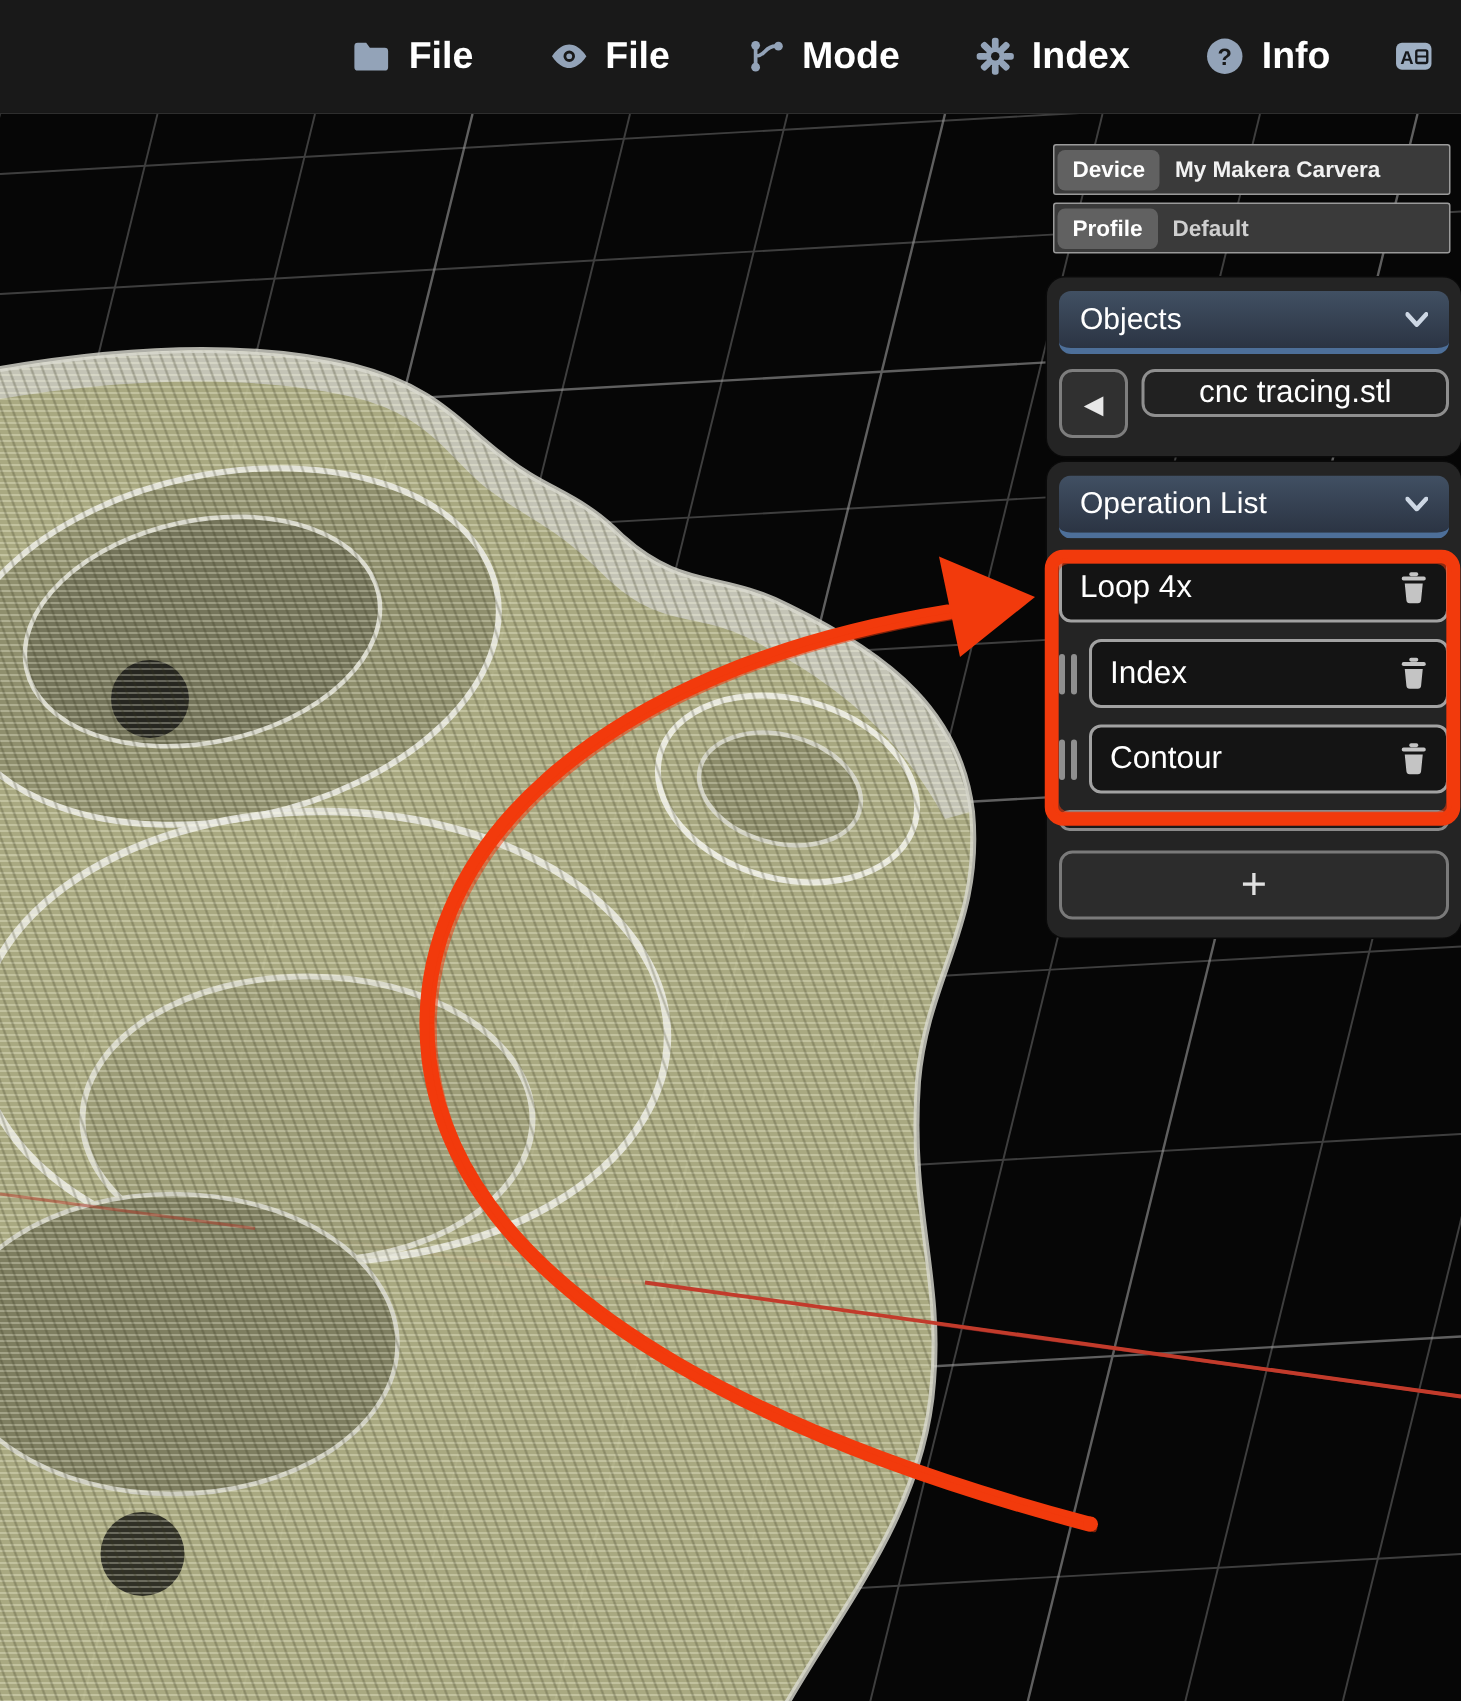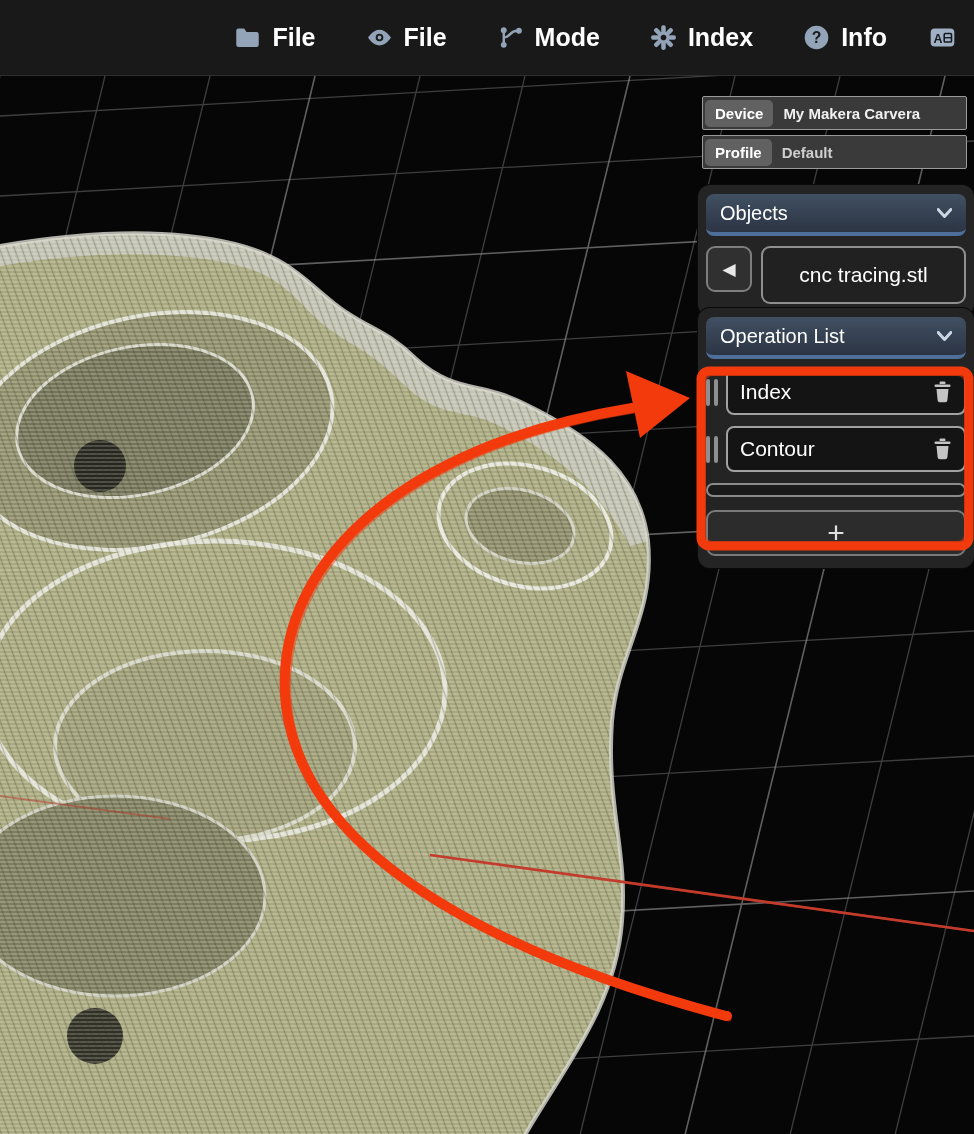--- a/index.html
+++ b/index.html
@@ -55,7 +55,7 @@
     cursor:pointer;
   }
   .file-btn{
-    flex:1;height:58px;box-sizing:border-box;background:#212121;
+    flex:1;height:32px;box-sizing:border-box;background:#212121;
     border:2px solid #8f8f8f;border-radius:9px;color:#fff;font-size:21px;
     display:flex;align-items:center;justify-content:center;cursor:pointer;
     white-space:nowrap;

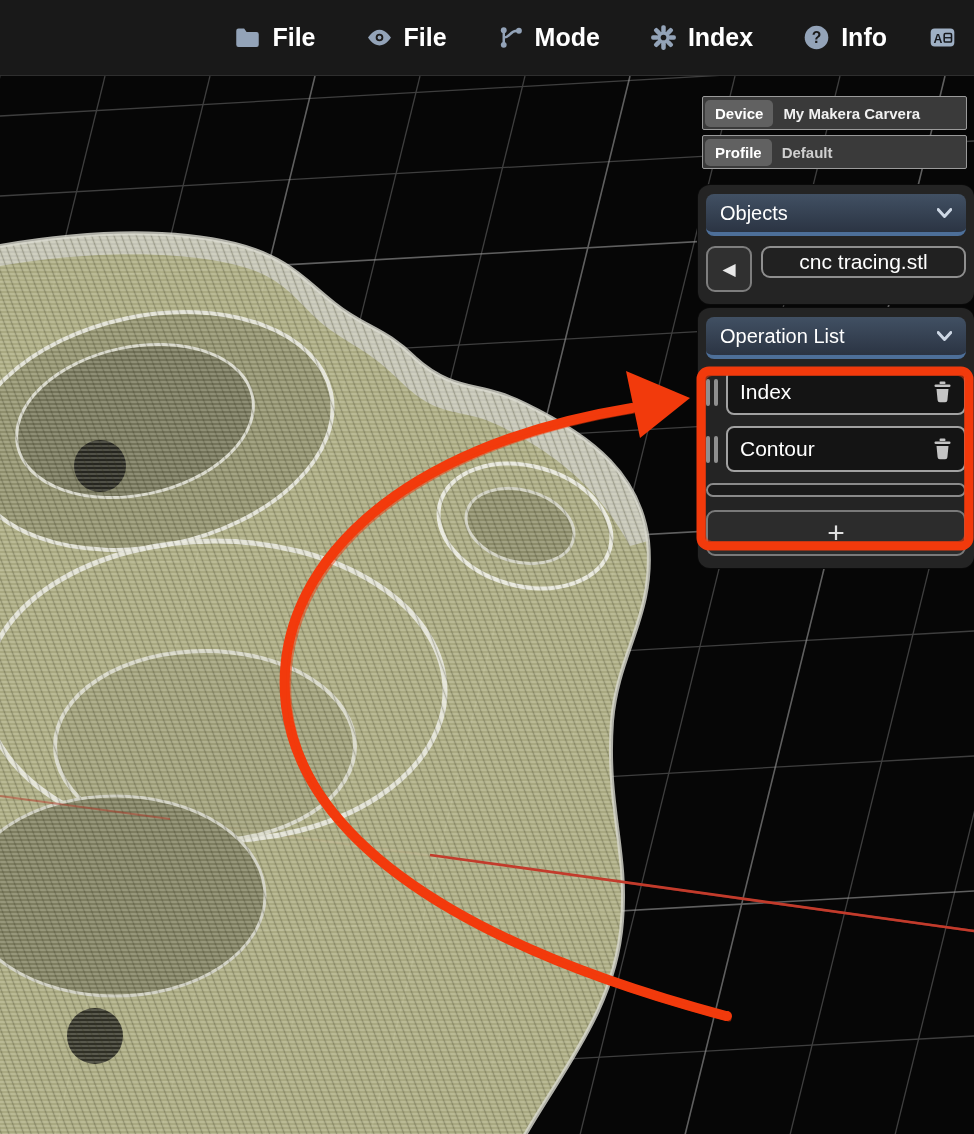--- a/index.html
+++ b/index.html
@@ -245,6 +245,16 @@
     </svg>
   </div>
 
+  <div class="op-row">
+    <div class="op-item">
+      <span>Loop 4x</span>
+      <svg class="trash" viewBox="0 0 19 22">
+        <rect x="6.5" y="0.5" width="6" height="2.6" rx="1.2" fill="#c4c4c4"></rect>
+        <rect x="1.5" y="3.4" width="16" height="2.6" rx="1.2" fill="#c4c4c4"></rect>
+        <path d="M3.5 8 h12 l-1.1 11.2 a2.2 2.2 0 0 1 -2.2 2 h-5.4 a2.2 2.2 0 0 1 -2.2 -2 Z" fill="#c4c4c4"></path>
+      </svg>
+    </div>
+  </div>
 
   <div class="op-row">
     <div class="op-handle">

